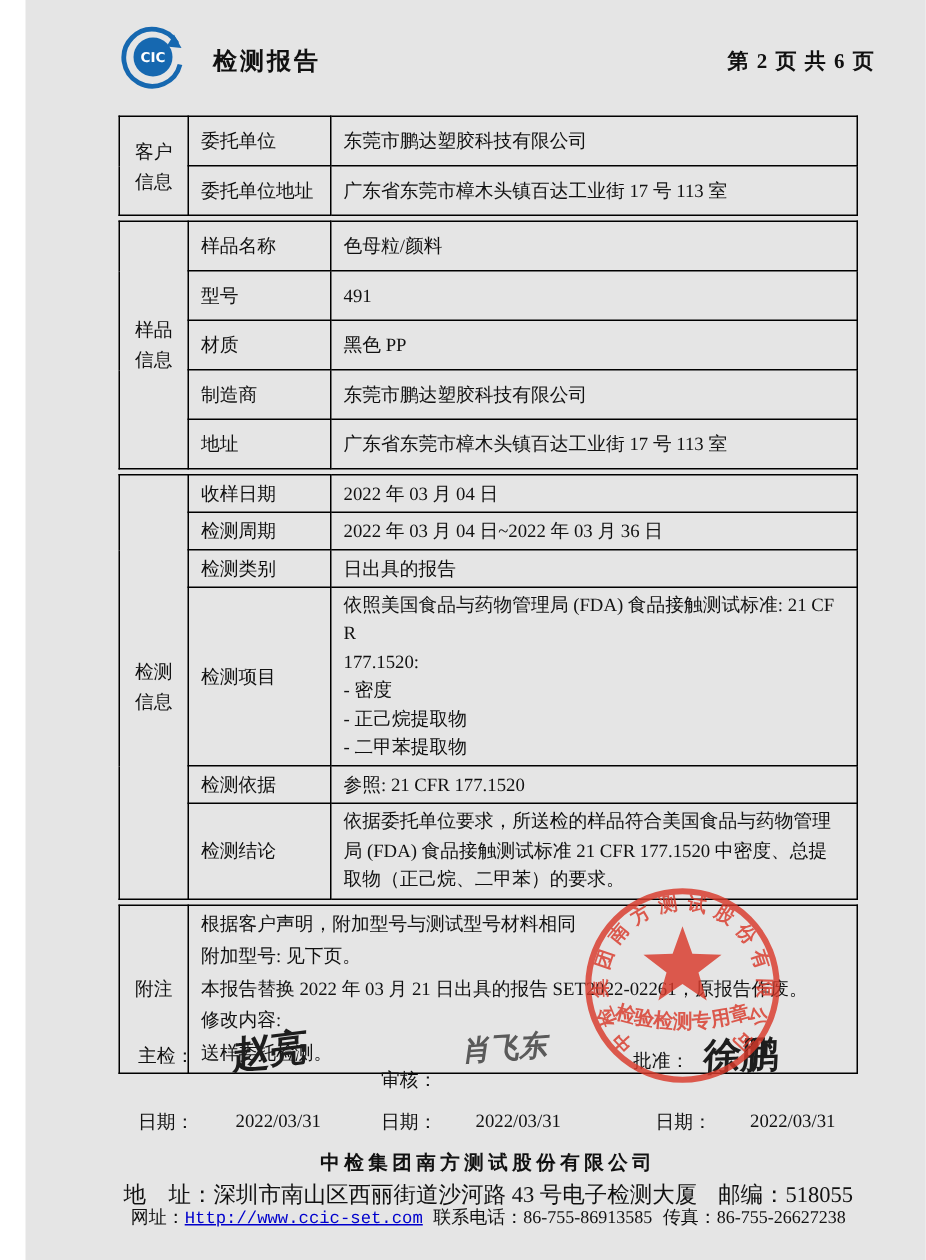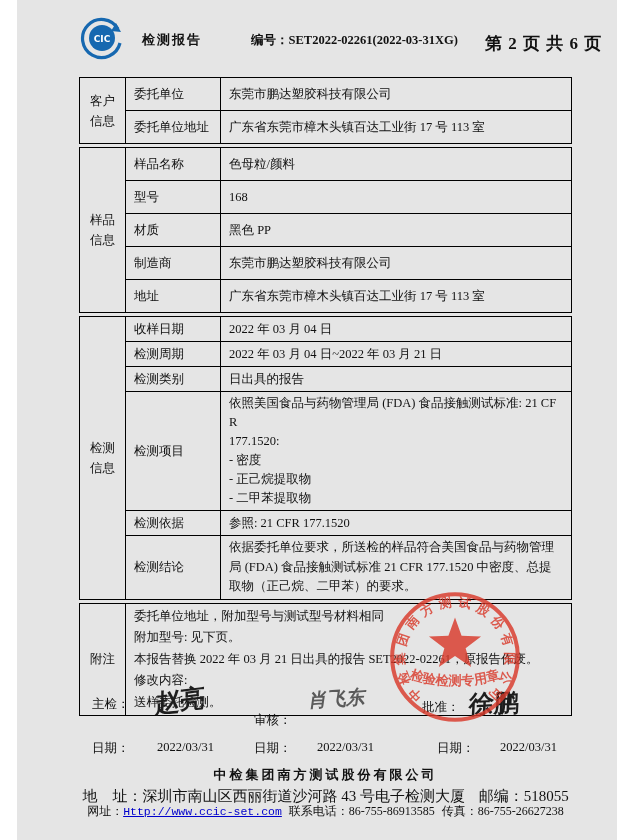--- a/index.html
+++ b/index.html
@@ -15,7 +15,7 @@
   
   .hdr{position:absolute;top:0;left:0;width:617px;height:70px;}
   .logo{position:absolute;left:63px;top:16px;width:44px;height:44px;}
-  .hdr-title{position:absolute;left:125px;top:31px;font-size:13px;font-weight:bold;letter-spacing:2px;}
+  .hdr-title{position:absolute;left:125px;top:31px;font-size:16px;font-weight:bold;letter-spacing:2px;}
   .hdr-no{position:absolute;left:234px;top:32px;font-size:12.5px;font-weight:bold;}
   .hdr-page{position:absolute;left:468px;top:32px;font-size:17px;font-weight:bold;letter-spacing:1px;}
   

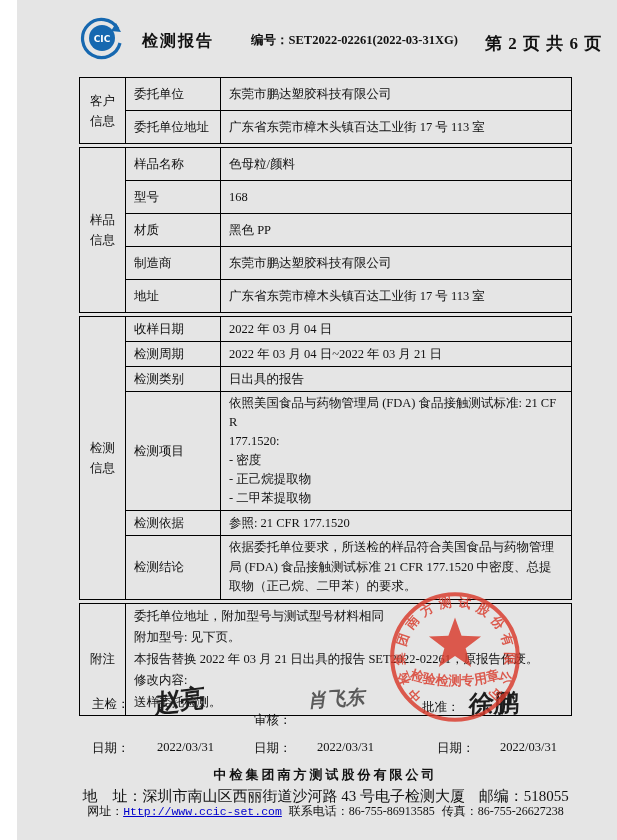--- a/index.html
+++ b/index.html
@@ -58,7 +58,6 @@
       <text x="22" y="25.5" text-anchor="middle" font-size="9" font-weight="bold" fill="#ffffff" font-family="DejaVu Sans, sans-serif">CIC</text>
     </svg>
     <div class="hdr-title">检测报告</div>
-    <div class="hdr-no"><span>编号：</span><span>SET2022-02261(2022-03-31XG)</span></div>
     <div class="hdr-page">第 2 页 共 6 页</div>
   </div>
 

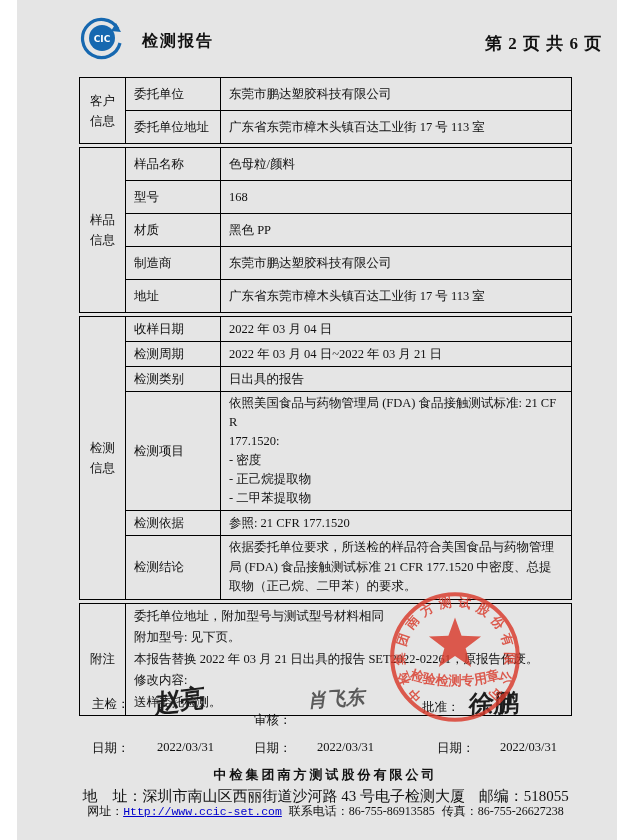--- a/index.html
+++ b/index.html
@@ -17,7 +17,7 @@
   .logo{position:absolute;left:63px;top:16px;width:44px;height:44px;}
   .hdr-title{position:absolute;left:125px;top:31px;font-size:16px;font-weight:bold;letter-spacing:2px;}
   .hdr-no{position:absolute;left:234px;top:32px;font-size:12.5px;font-weight:bold;}
-  .hdr-page{position:absolute;left:468px;top:32px;font-size:17px;font-weight:bold;letter-spacing:1px;}
+  .hdr-page{position:absolute;left:468px;top:32px;font-size:14px;font-weight:bold;letter-spacing:1px;}
   
   .tables{position:absolute;left:62px;top:77px;width:493px;}
   table.sec{border-collapse:collapse;width:493px;table-layout:fixed;margin-bottom:3px;}

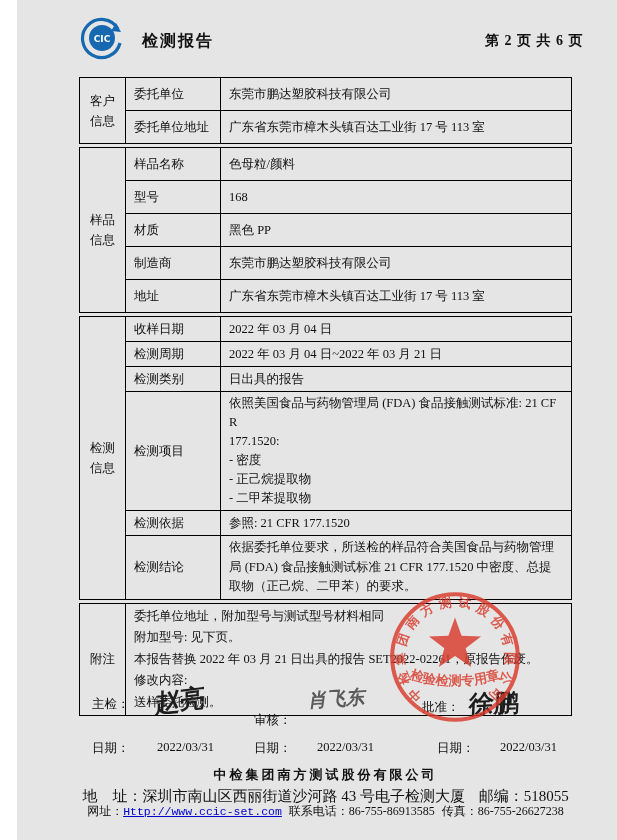--- a/index.html
+++ b/index.html
@@ -96,7 +96,7 @@
       </tr>
       <tr>
         <td class="field">型号</td>
-        <td class="val">168</td>
+        <td class="val">491</td>
       </tr>
       <tr>
         <td class="field">材质</td>

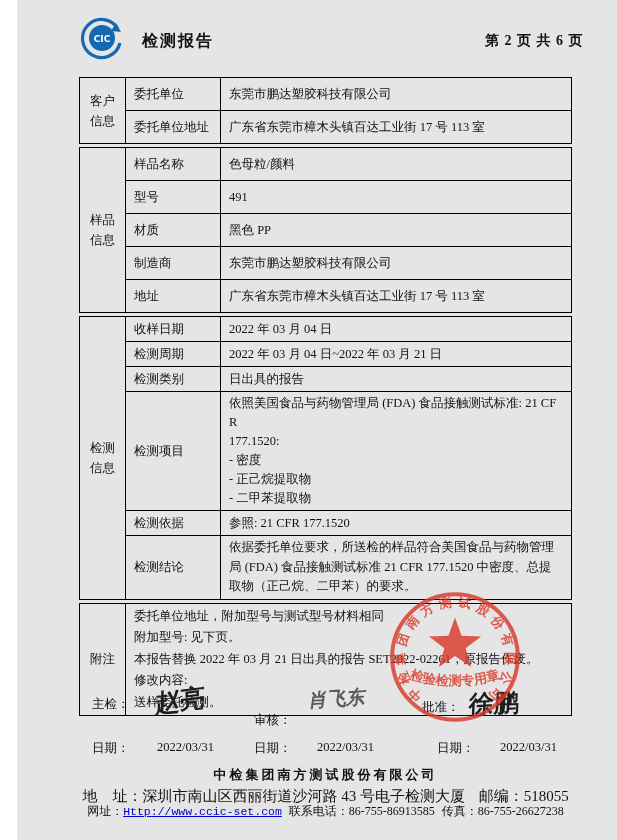--- a/index.html
+++ b/index.html
@@ -127,7 +127,7 @@
       </tr>
       <tr>
         <td class="field simple">检测周期</td>
-        <td class="val simple">2022 年 03 月 04 日~2022 年 03 月 21 日</td>
+        <td class="val simple">2022 年 03 月 04 日~2022 年 03 月 36 日</td>
       </tr>
       <tr>
         <td class="field simple">检测类别</td>

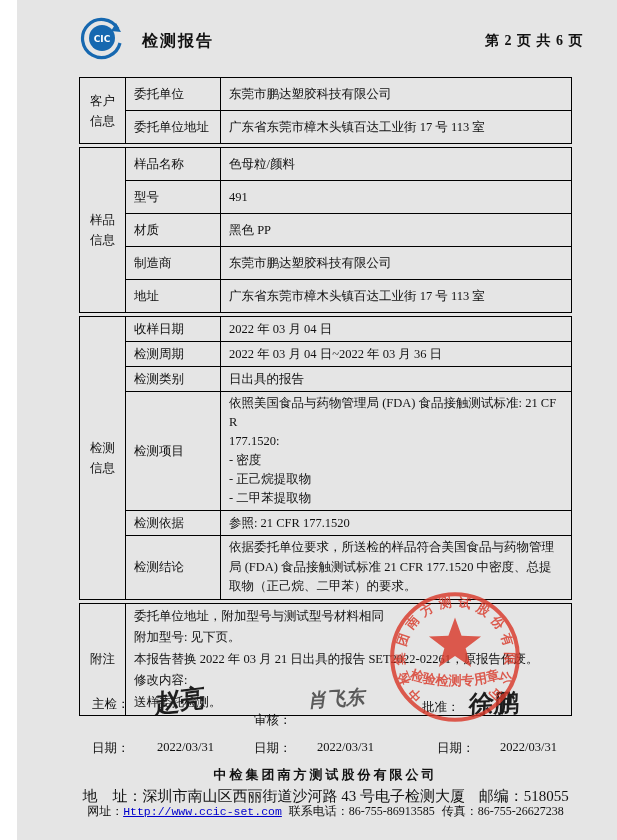--- a/index.html
+++ b/index.html
@@ -163,7 +163,7 @@
           <tr>
         <td class="seclabel">附注</td>
         <td class="note">
-          <div>委托单位地址，附加型号与测试型号材料相同</div>
+          <div>根据客户声明，附加型号与测试型号材料相同</div>
           <div>附加型号: 见下页。</div>
           <div>本报告替换 2022 年 03 月 21 日出具的报告 SET2022-02261，原报告作废。</div>
           <div>修改内容:</div>

